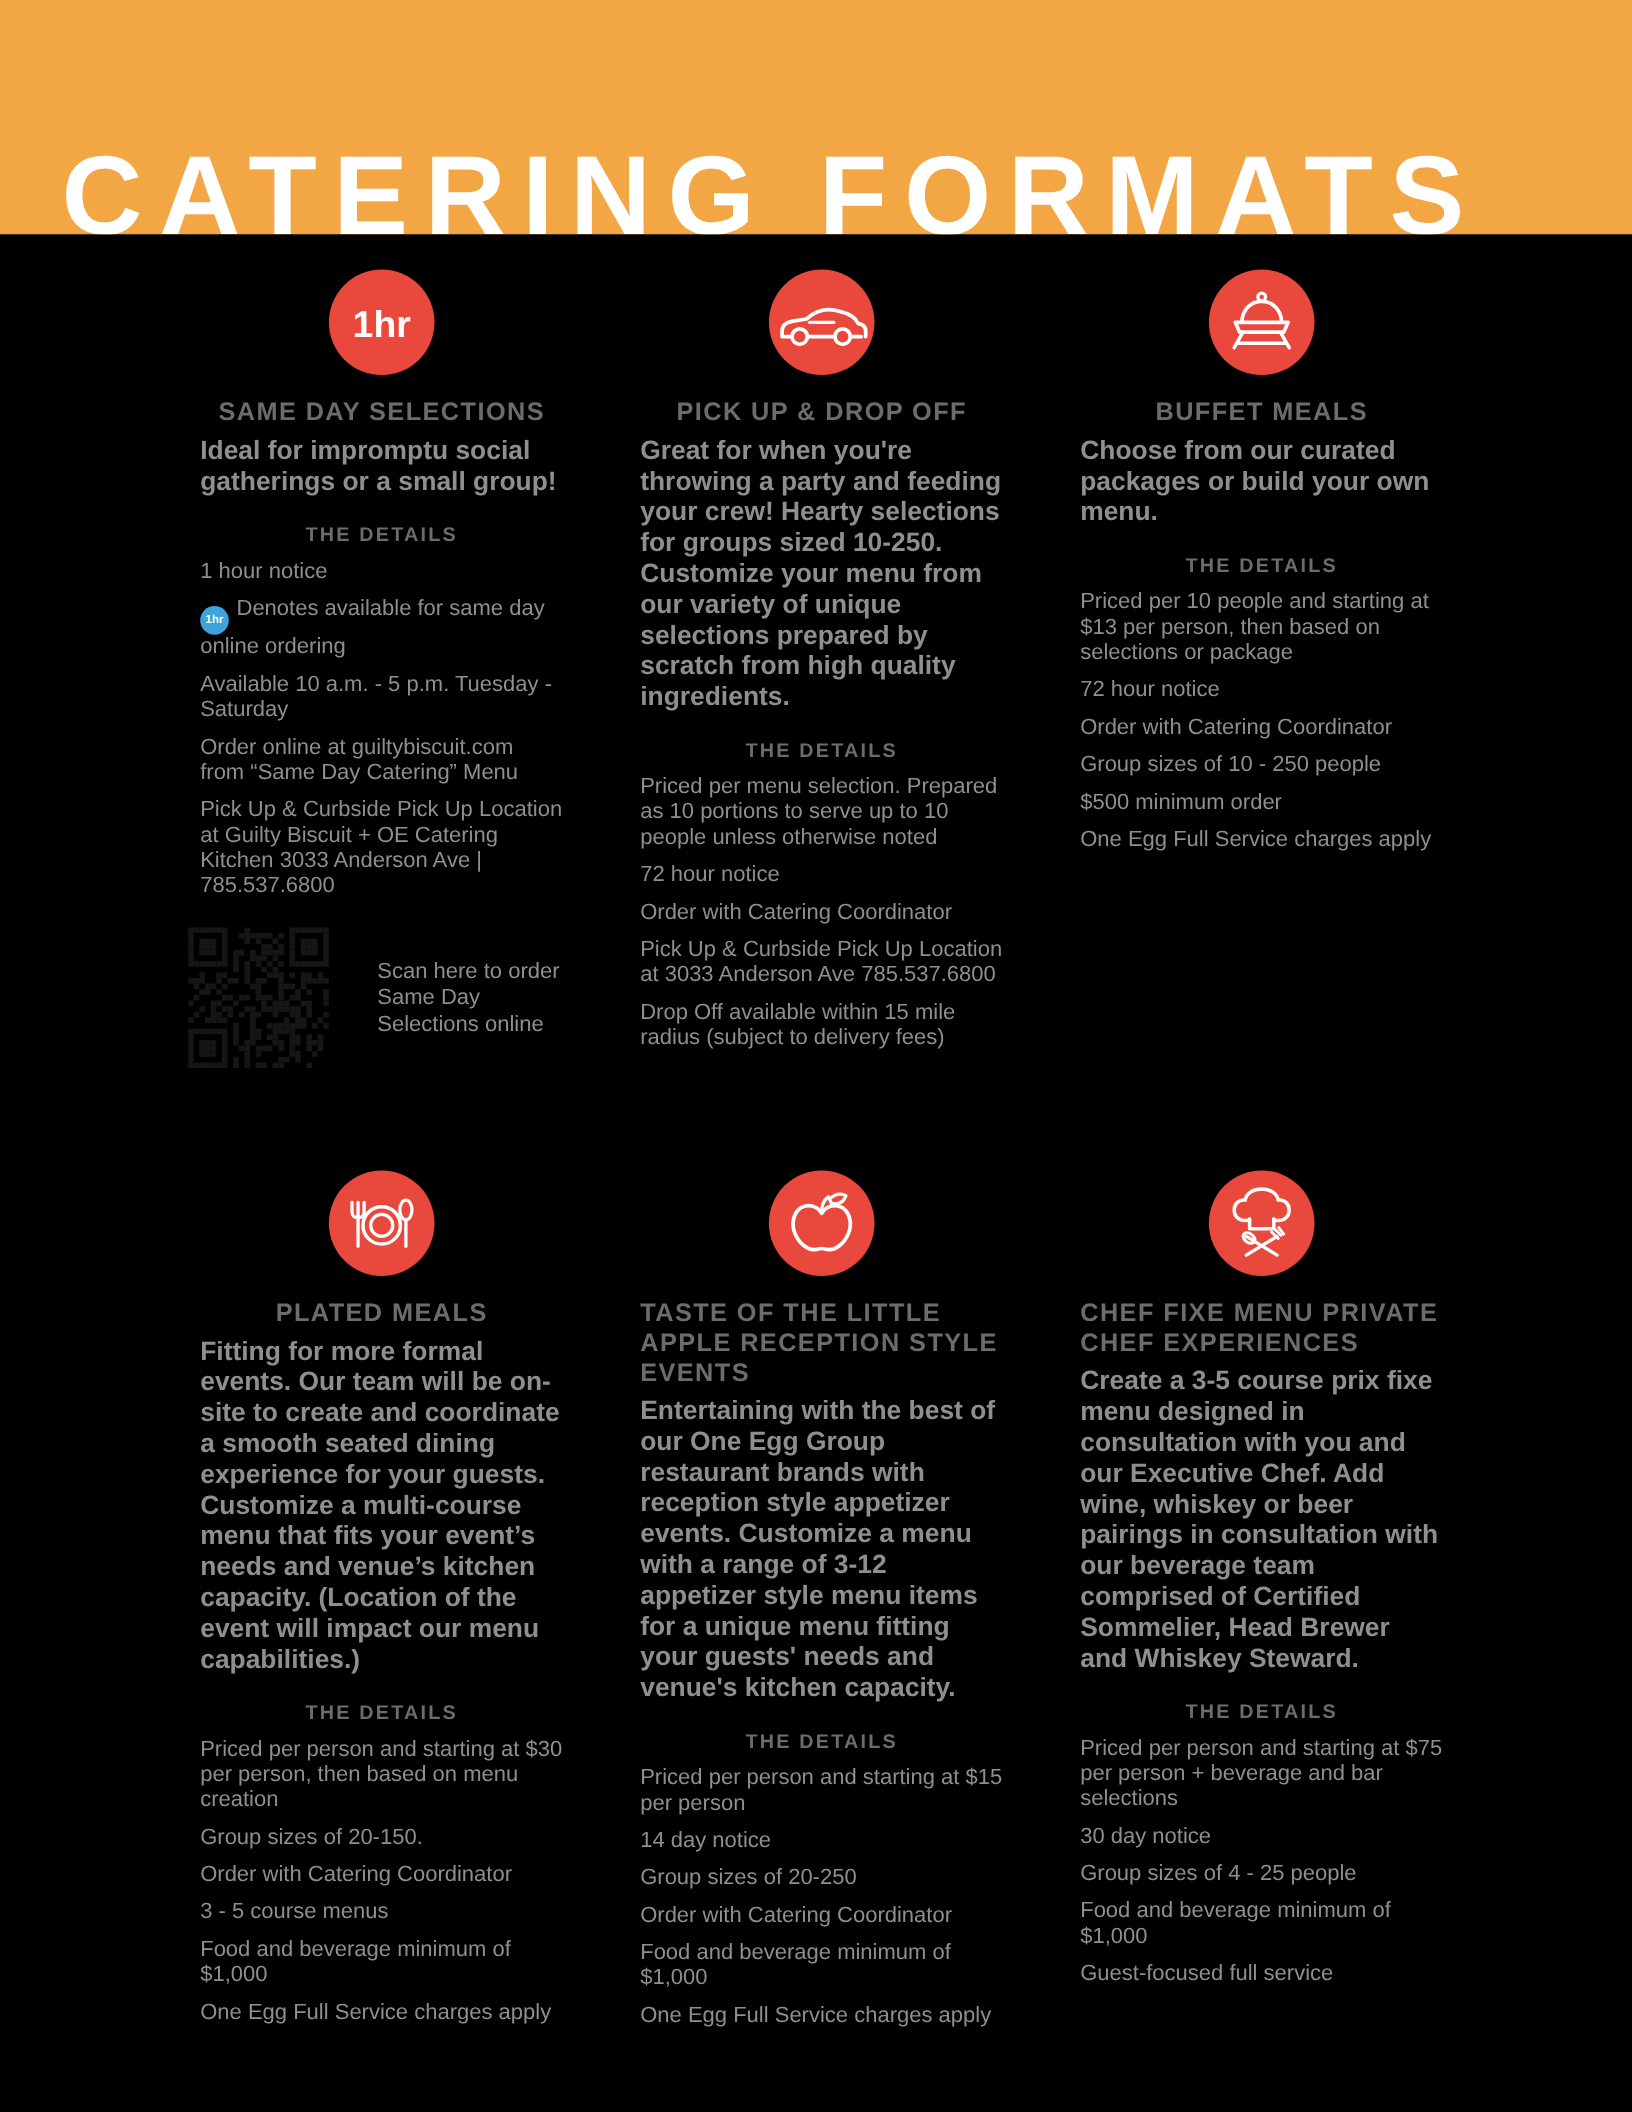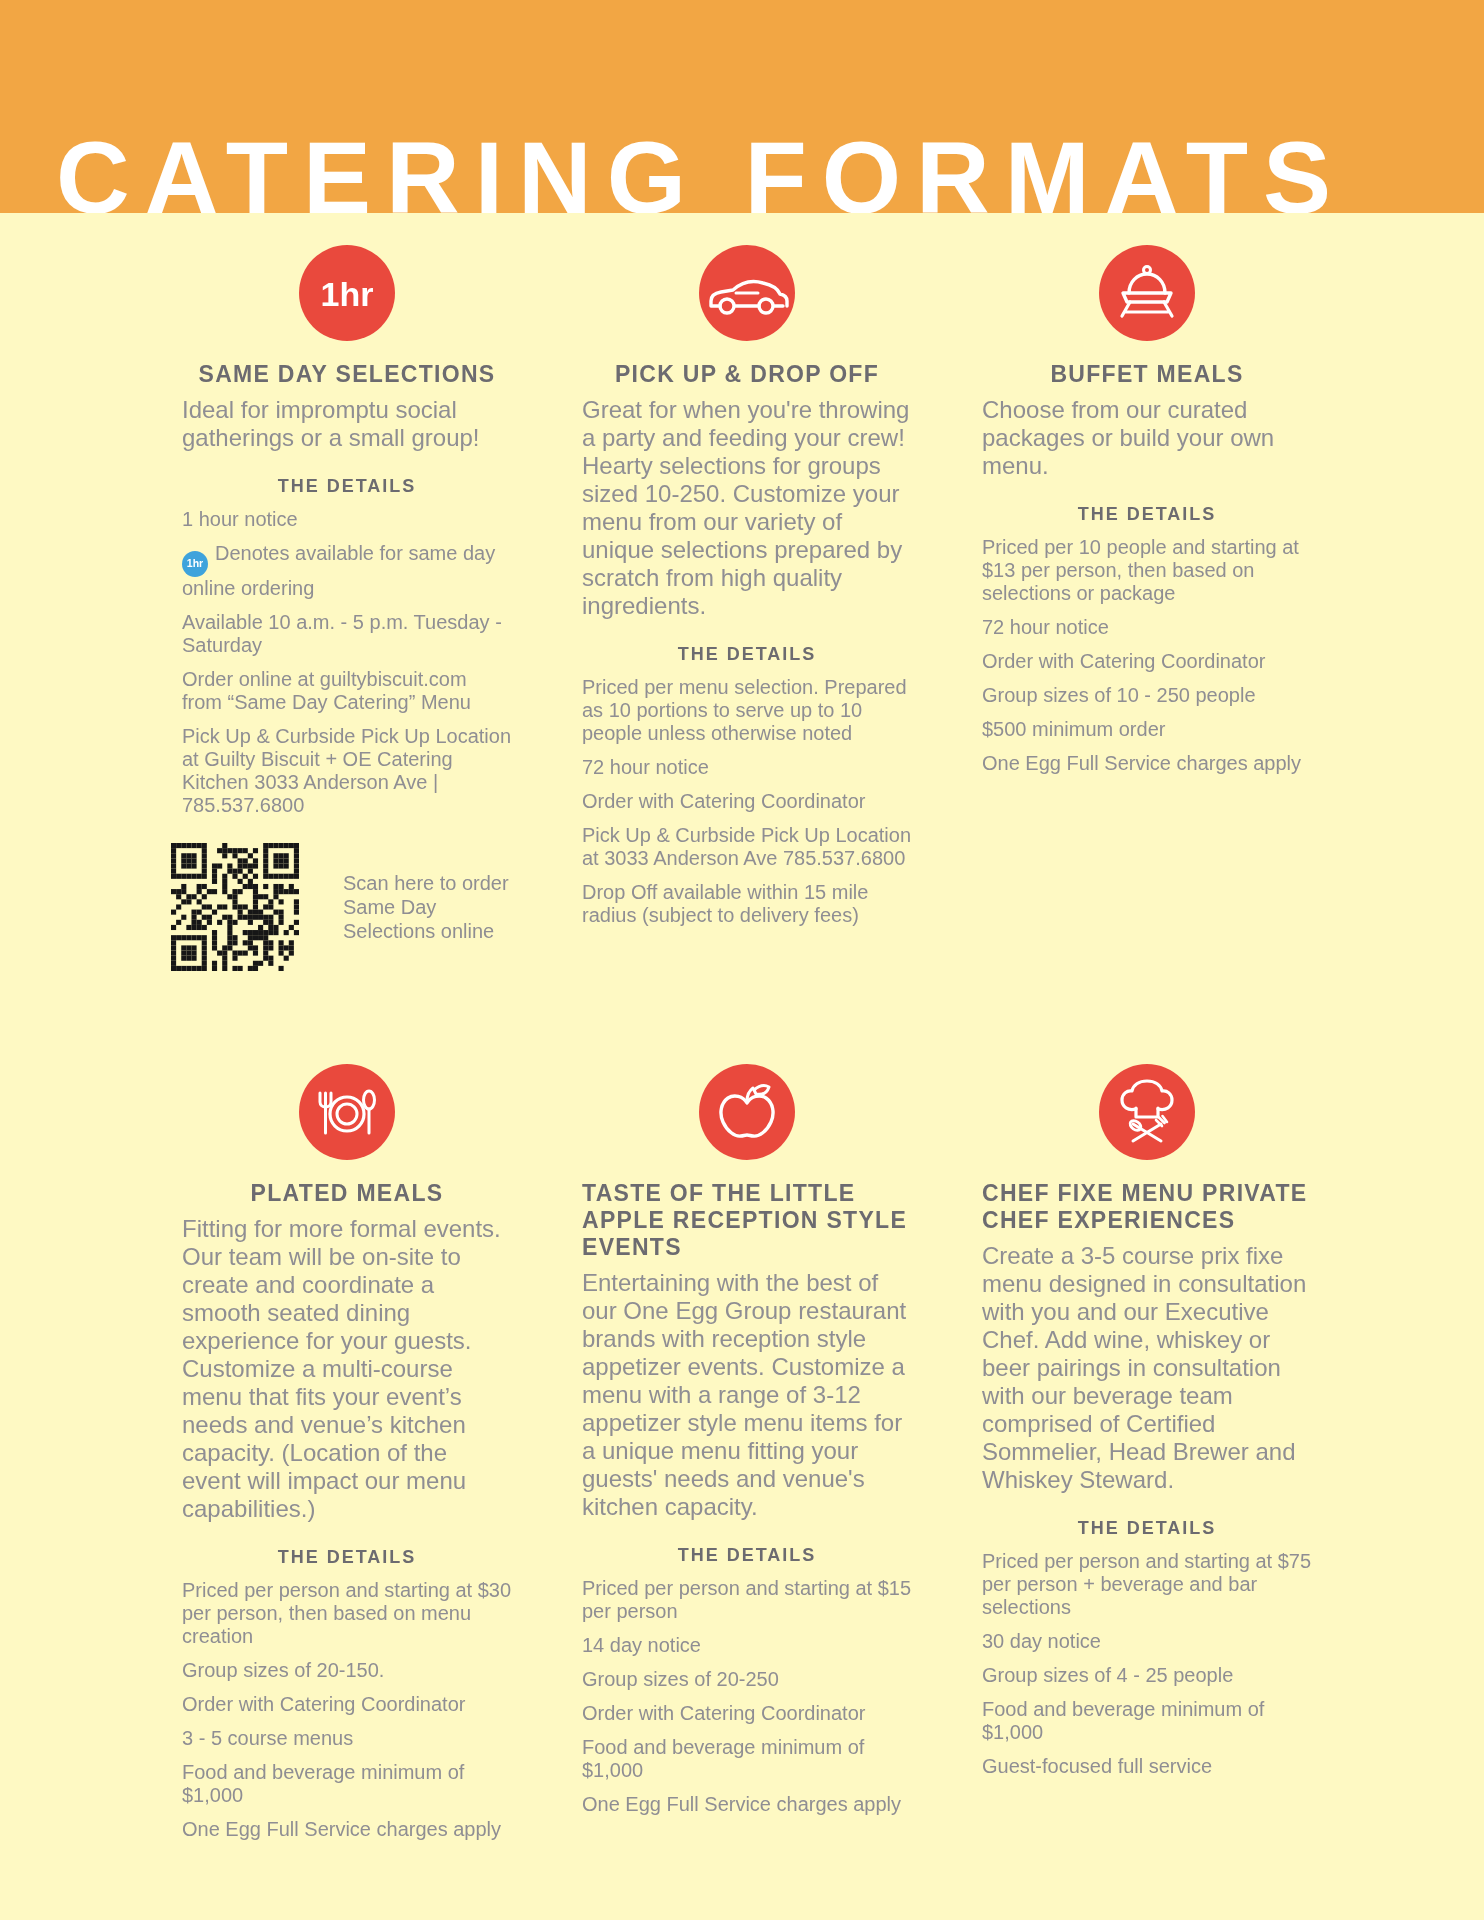--- a/index.html
+++ b/index.html
@@ -12,7 +12,7 @@
   *{box-sizing:border-box;}
   html,body{margin:0;padding:0;background:#ffffff;}
   .page{
-    position:relative;width:1484px;height:1920px;background:#fef9c3;overflow:hidden;
+    position:relative;width:1484px;height:1920px;background:#000000;overflow:hidden;
     font-family:"Liberation Sans",sans-serif;
   }
   .header{

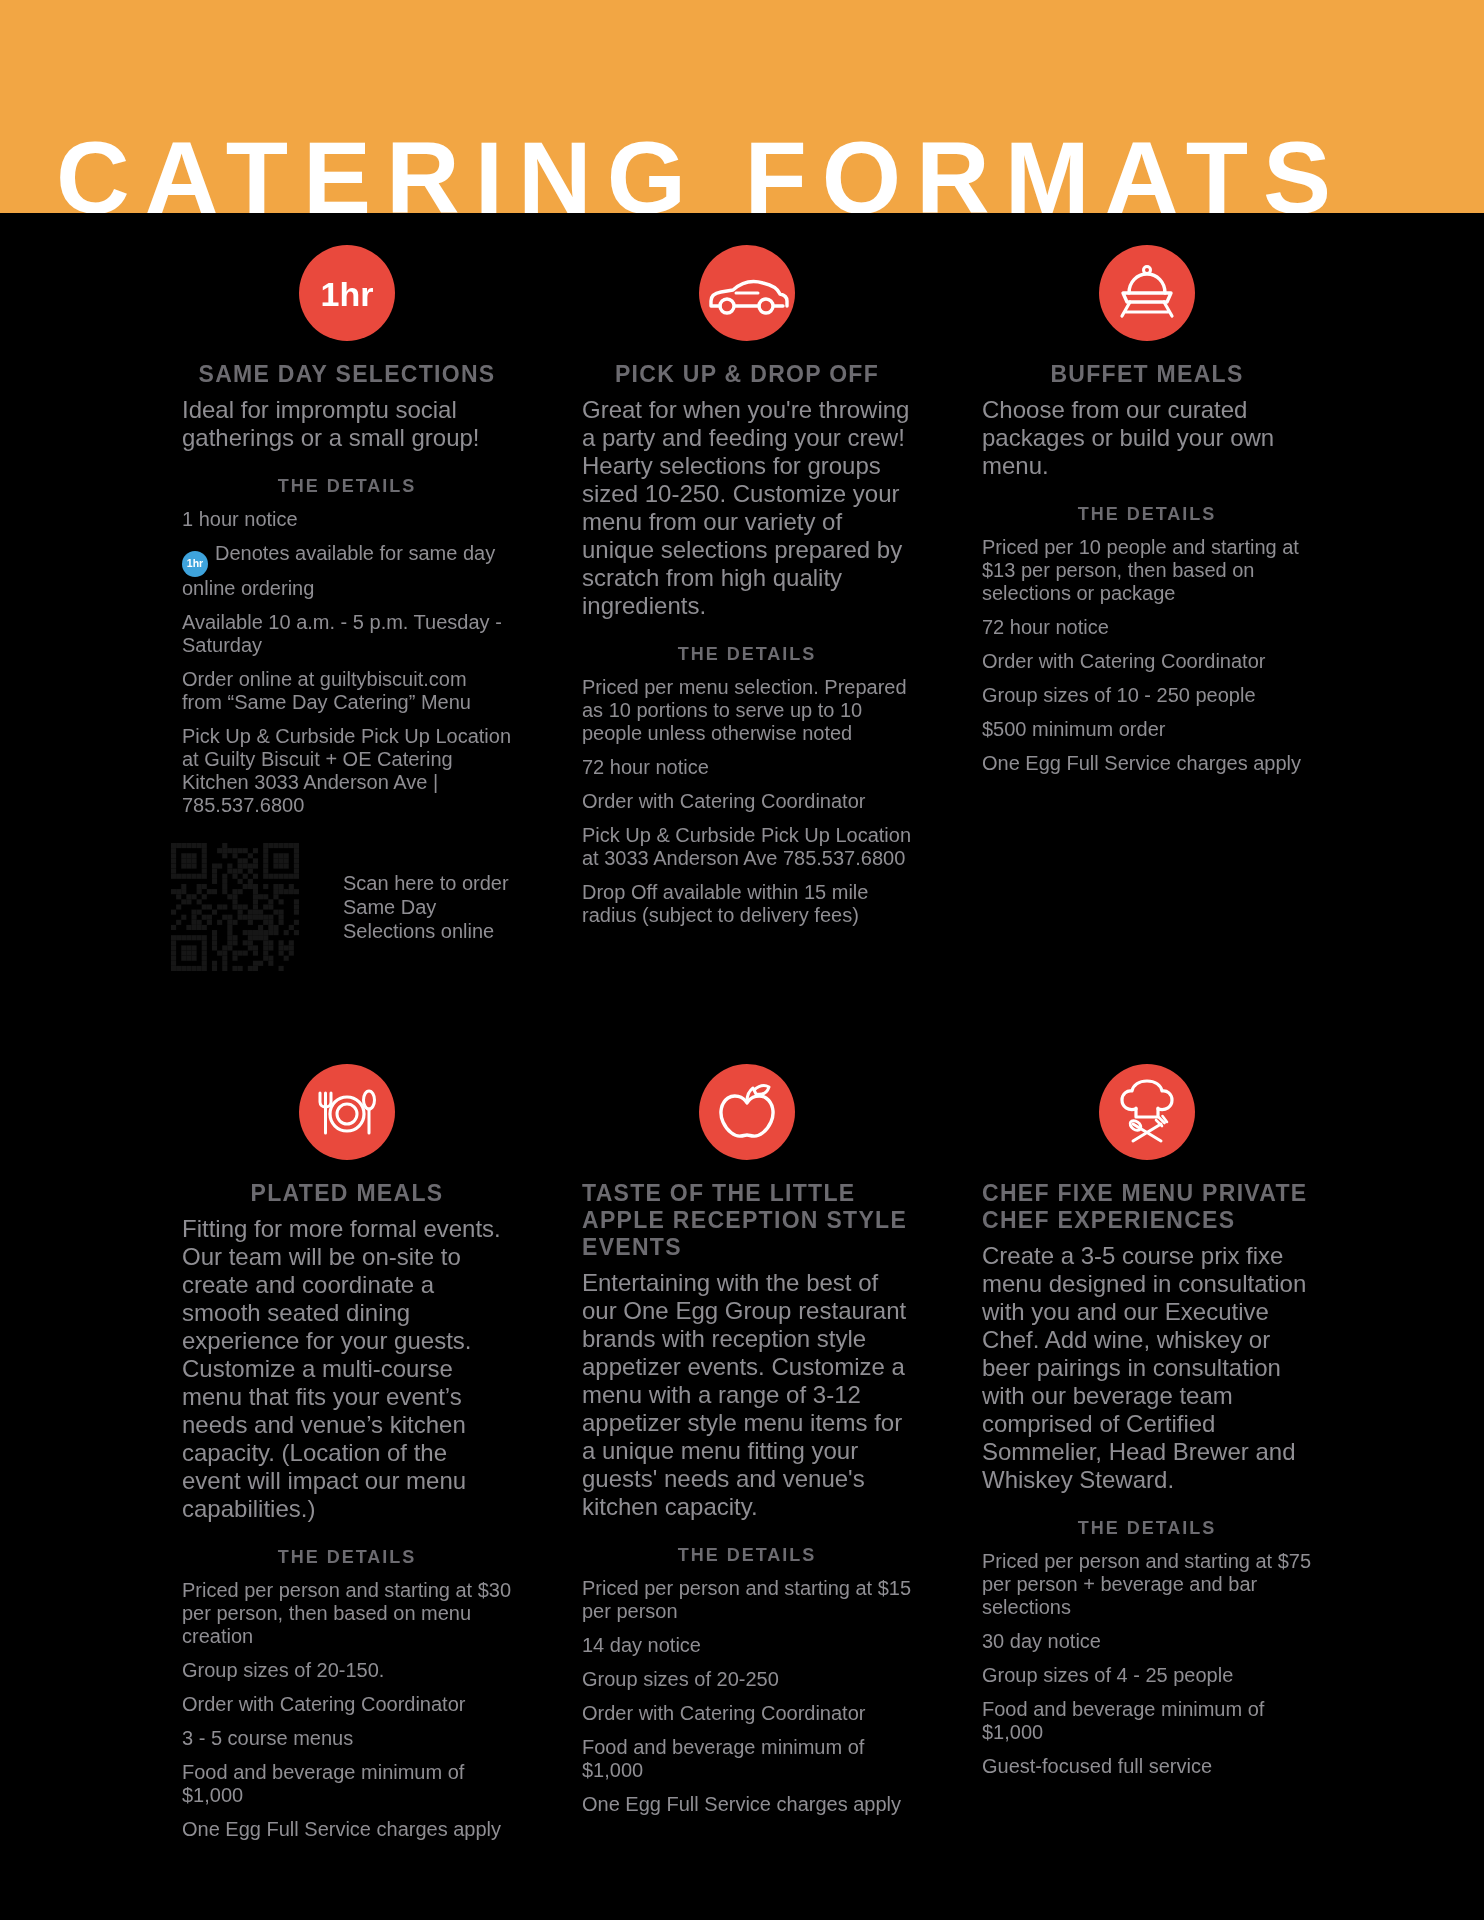--- a/index.html
+++ b/index.html
@@ -42,7 +42,7 @@
     color:var(--heading);
   }
   .section-intro{
-    margin-top:8px;font-size:24px;line-height:28px;color:var(--body);
+    margin-top:8px;font-size:24px;line-height:28px;color:var(--body);font-weight:bold;
   }
   .details-heading{
     margin-top:24px;font-size:18px;font-weight:700;letter-spacing:2px;

